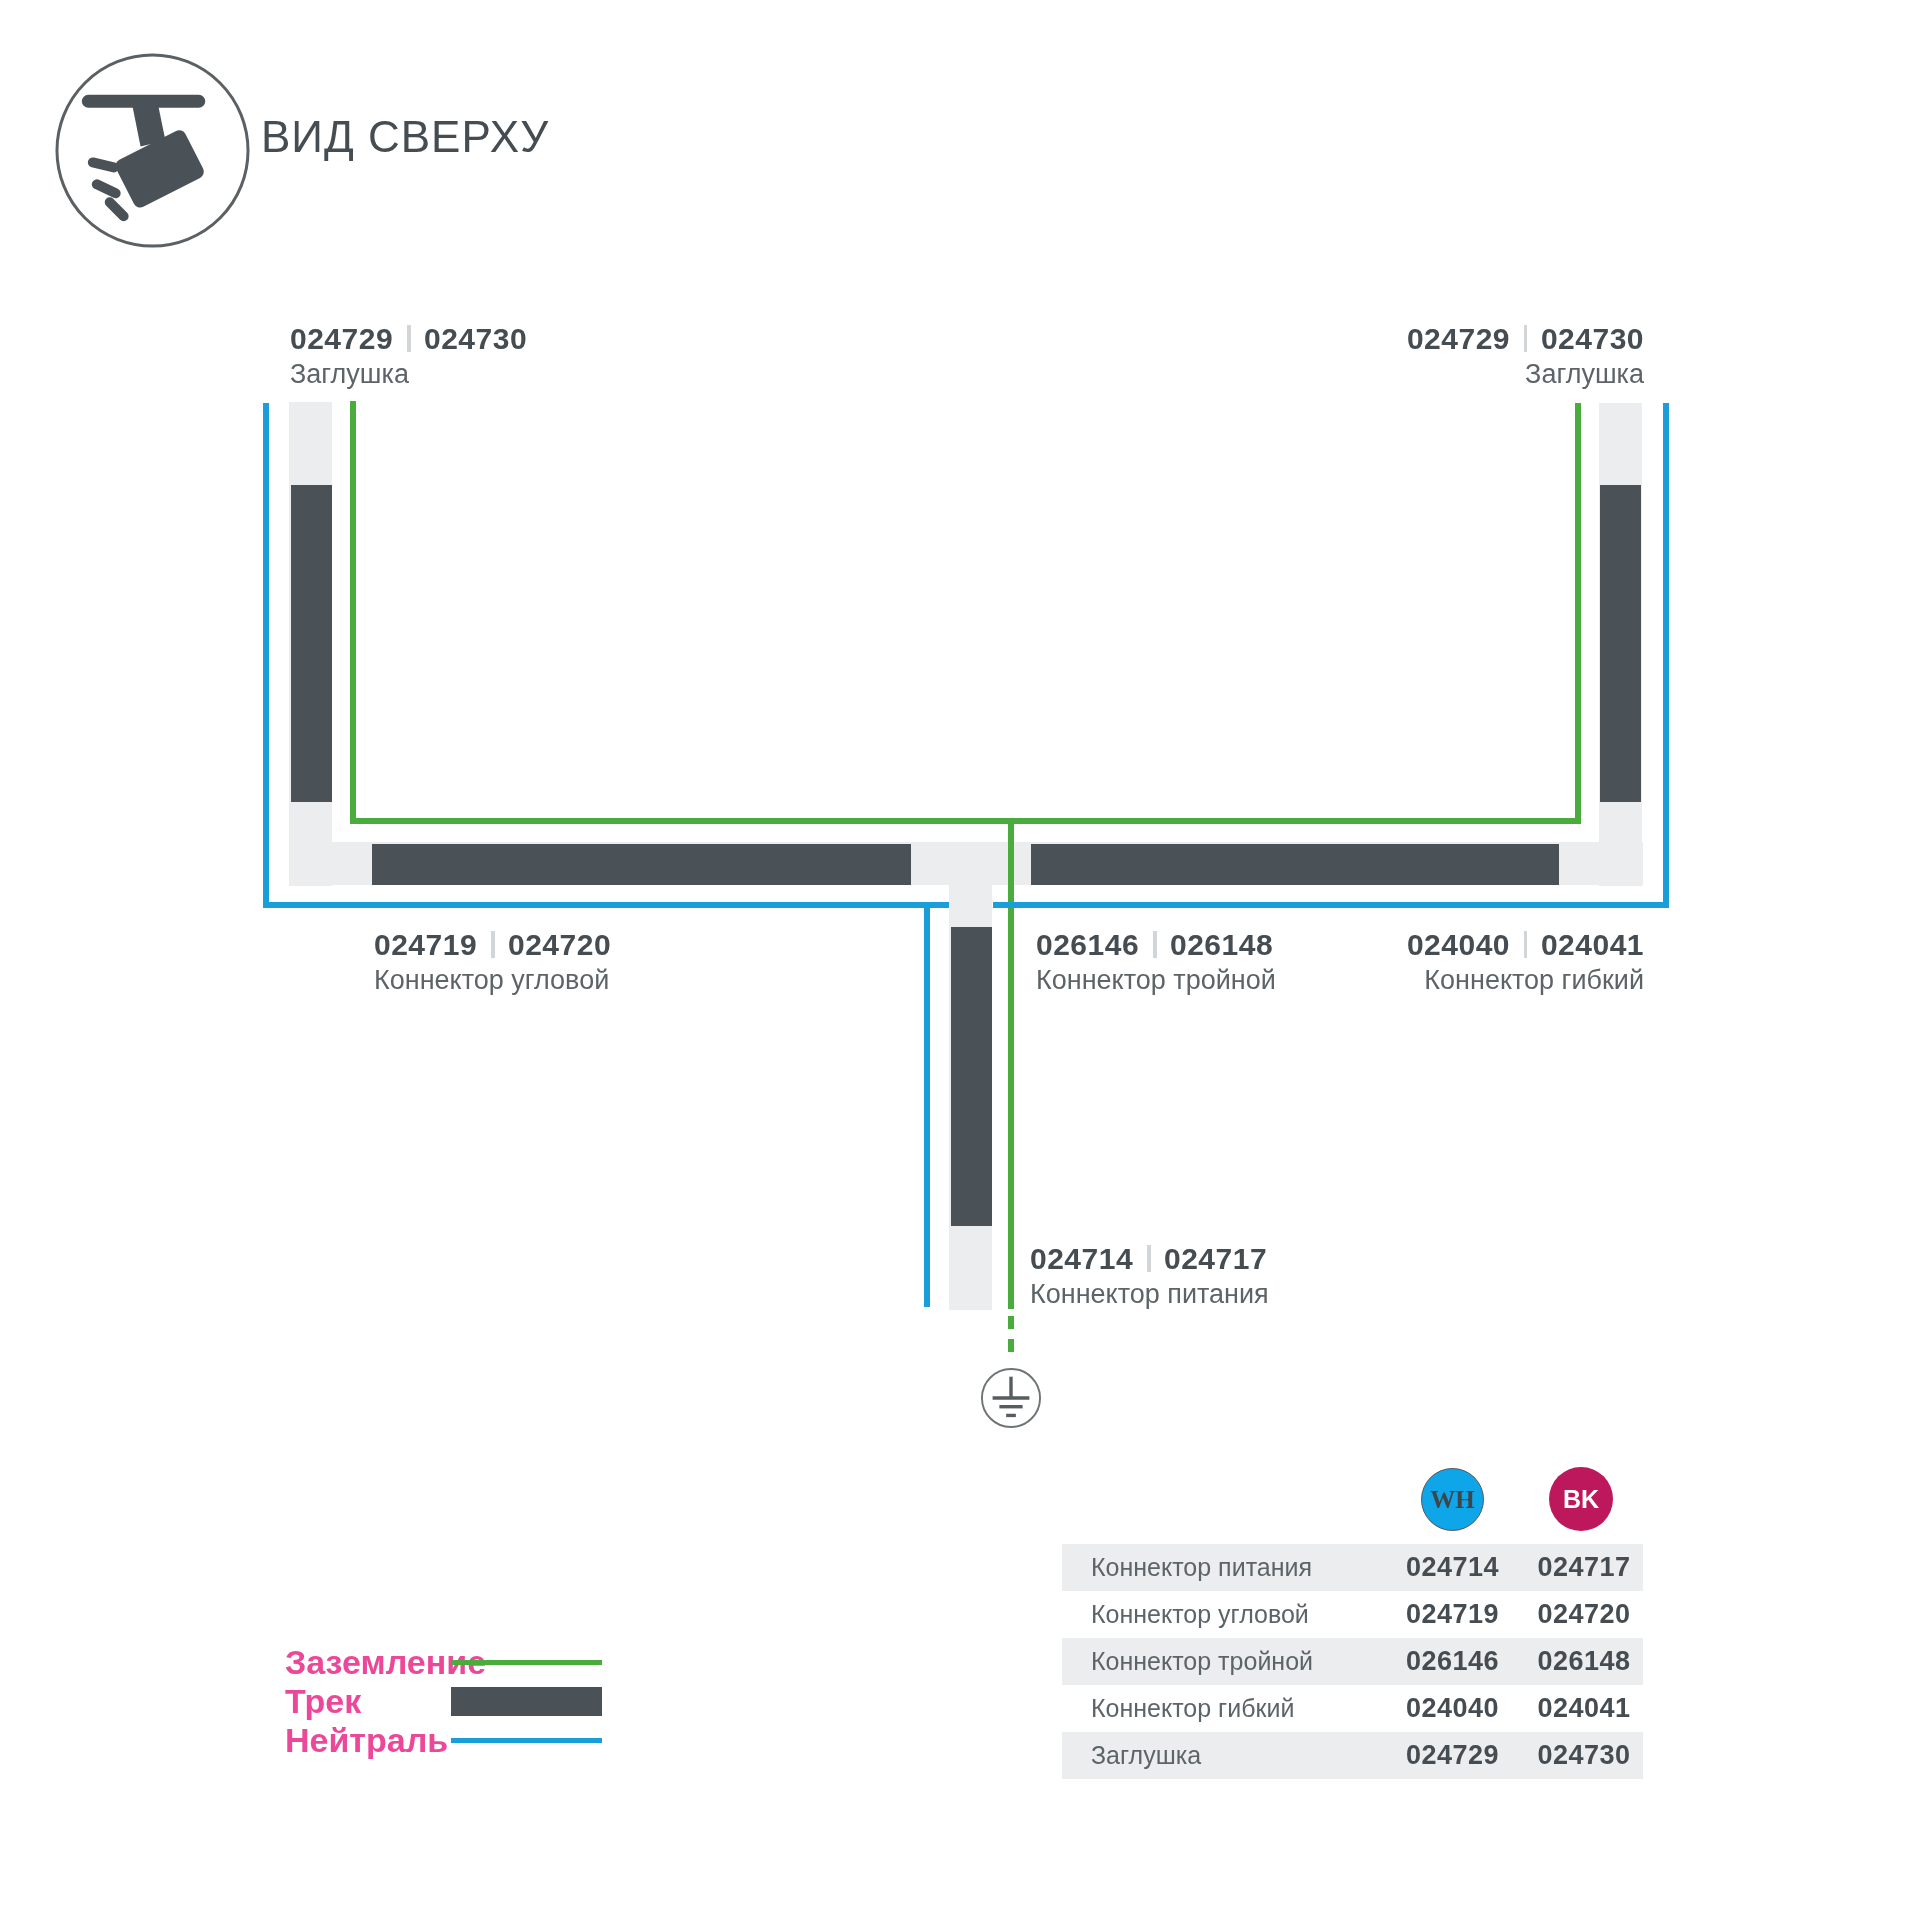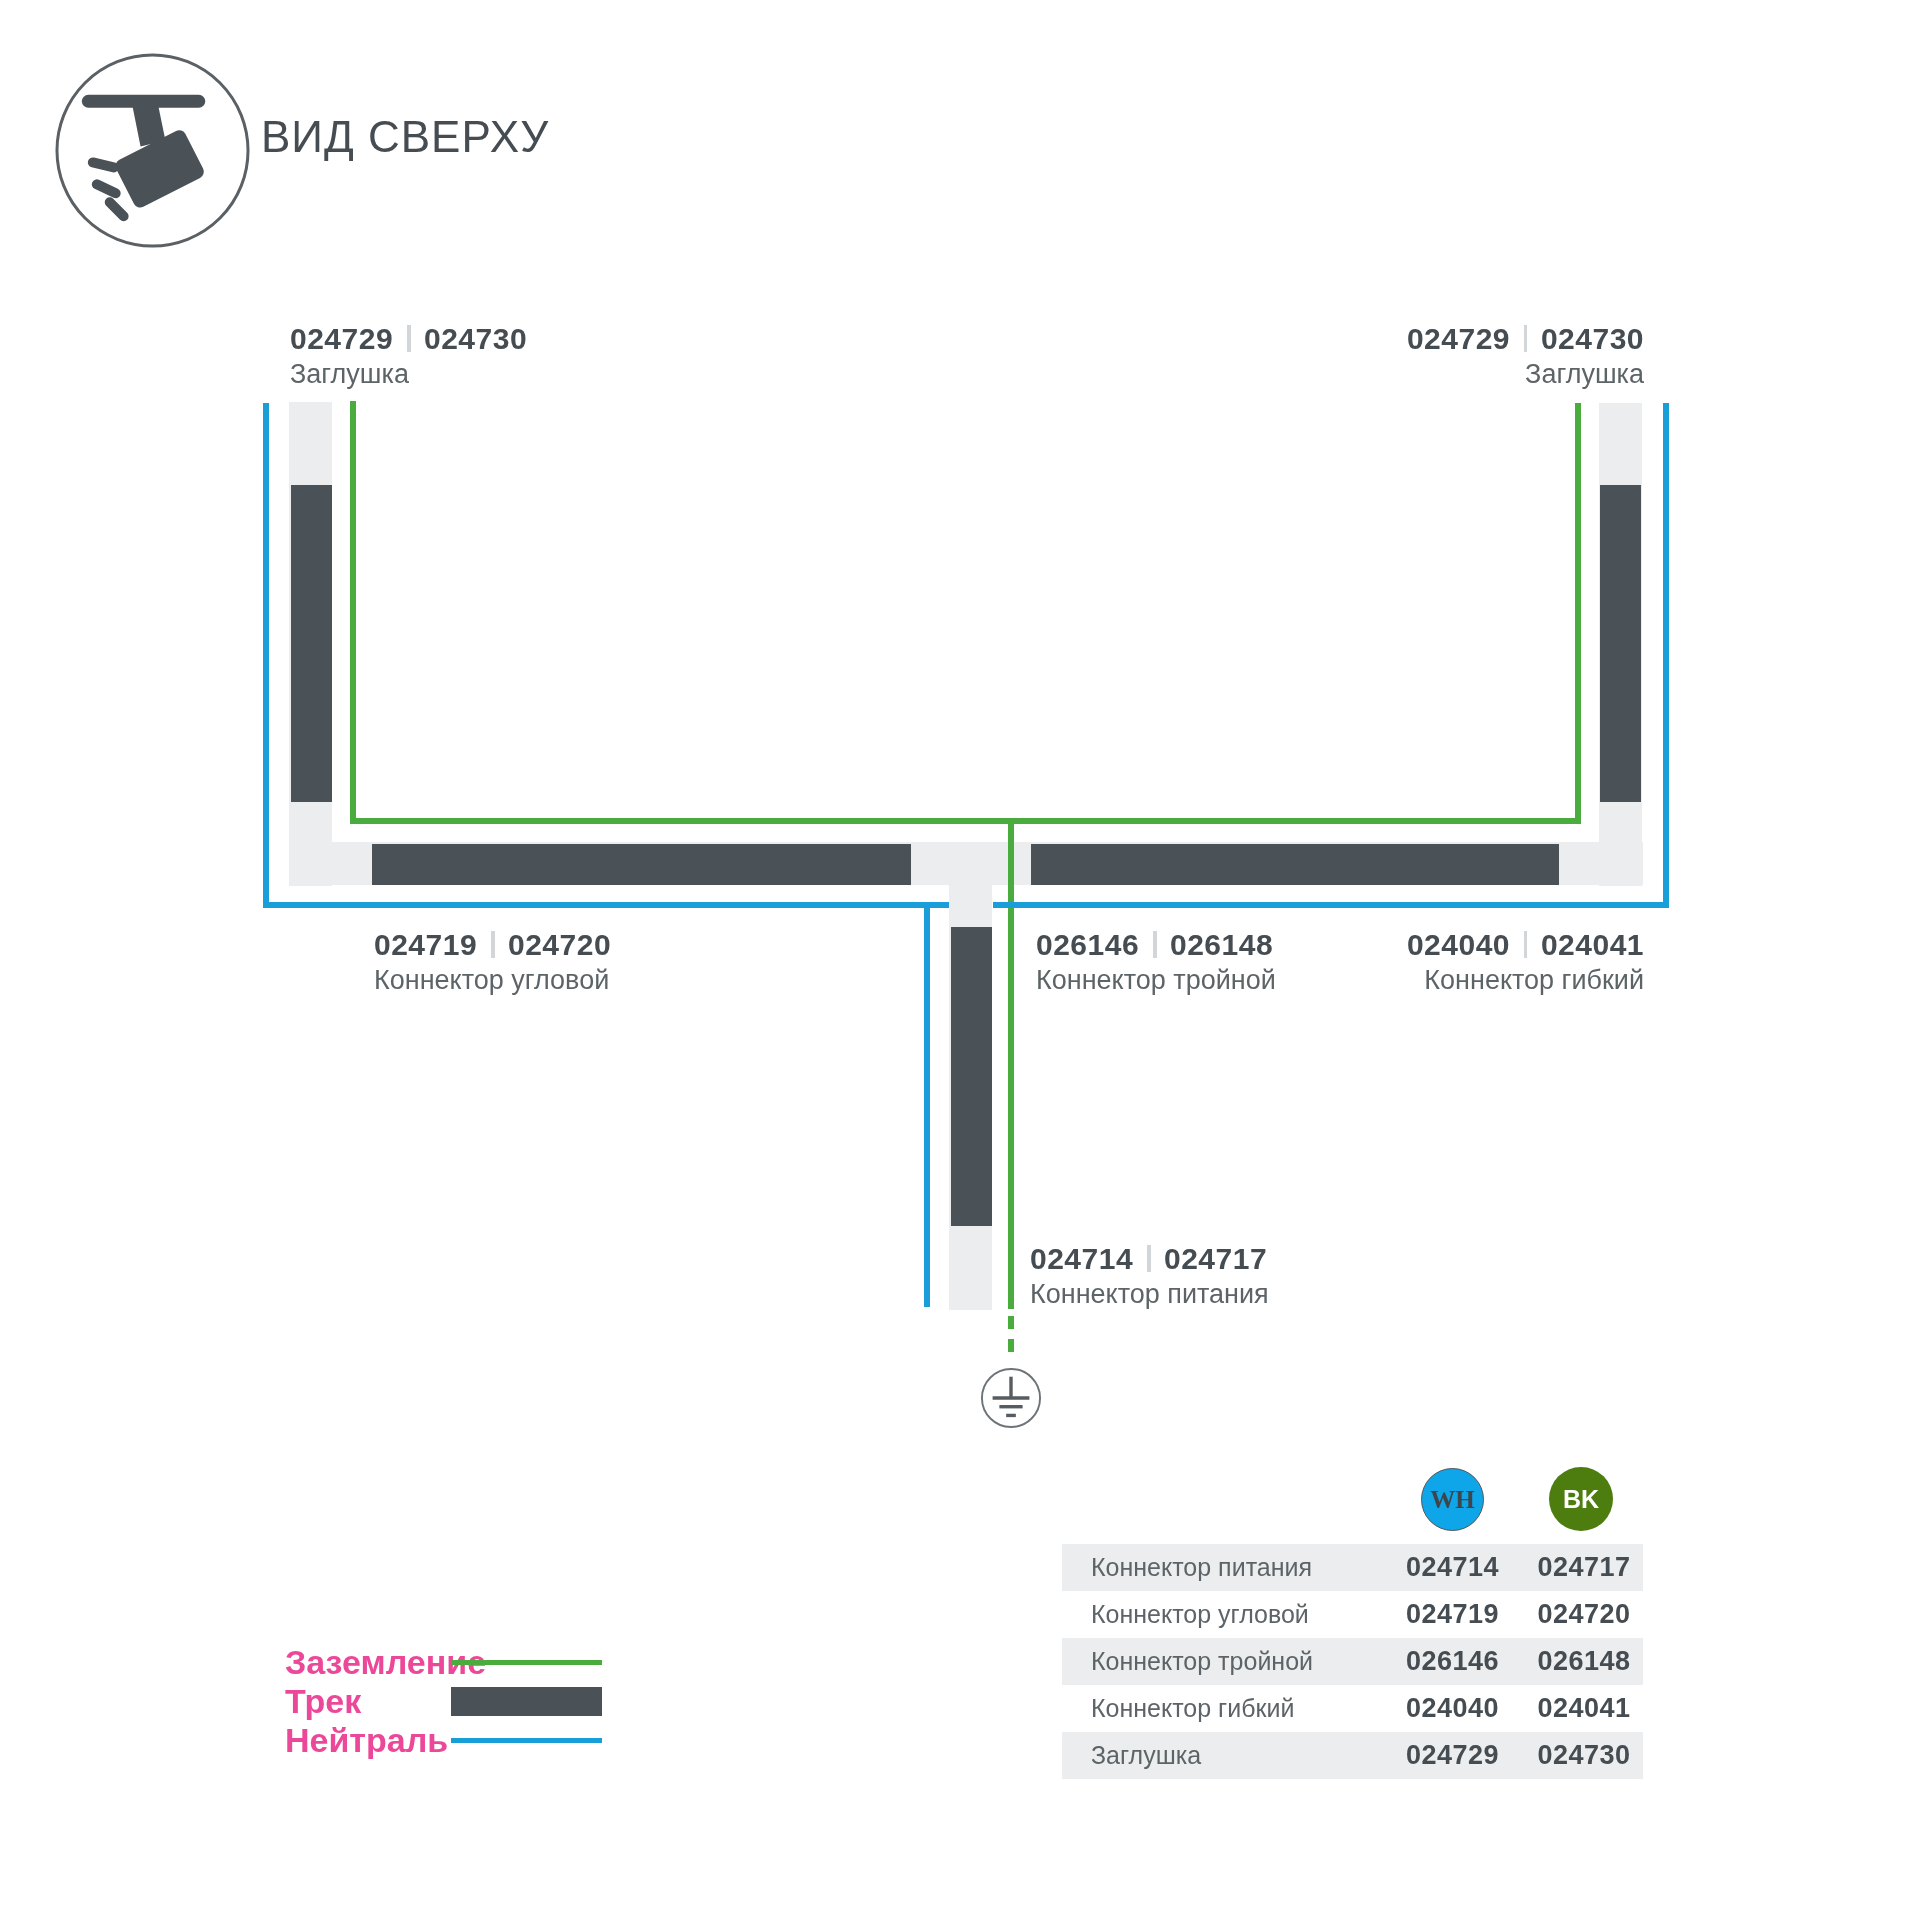--- a/index.html
+++ b/index.html
@@ -46,7 +46,7 @@
   .col-circle{display:flex;align-items:center;justify-content:center;border-radius:50%;
     font-size:25px;font-weight:600;}
   .col-circle.wh{width:61px;height:61px;background:#0ea5e9;border:1.9px solid #54585b;color:#3f464a;font-family:Liberation Serif, serif;}
-  .col-circle.bk{width:64px;height:64px;background:#4d7c0f;color:#ffffff;}
+  .col-circle.bk{width:64px;height:64px;background:#be185d;color:#ffffff;}
 </style>
 </head>
 <body>

